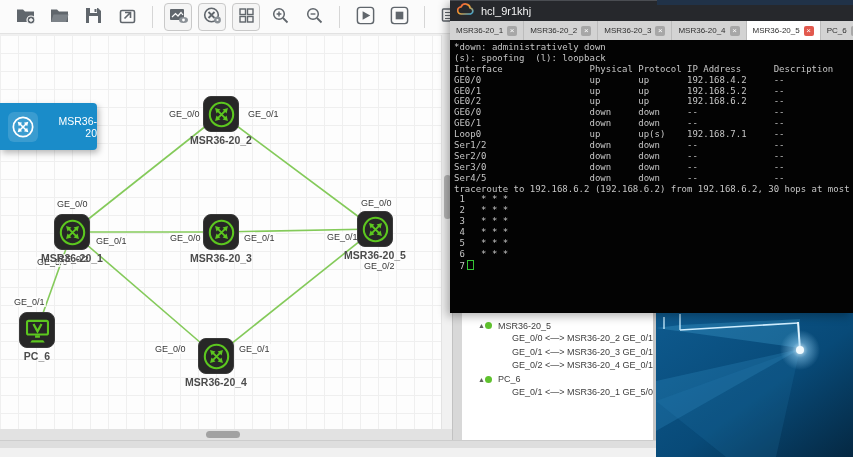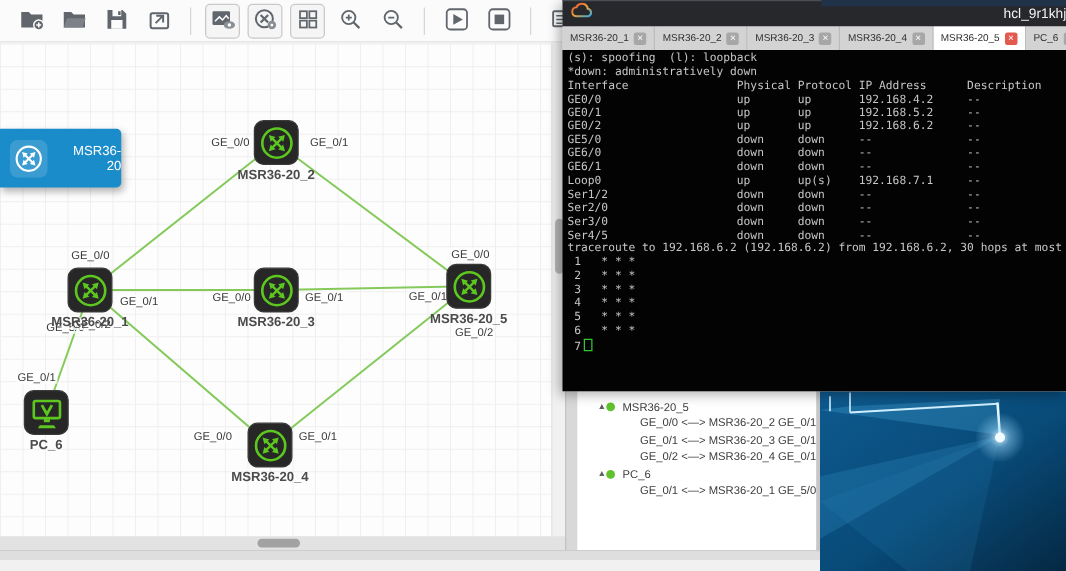--- a/index.html
+++ b/index.html
@@ -59,7 +59,7 @@
   .app-right-edge{position:absolute;left:653px;top:313px;width:3px;height:144px;background:#c6c6c6;}
   
   .terminal{position:absolute;left:450px;top:0;width:403px;height:313px;z-index:10;box-shadow:-3px 3px 9px rgba(0,0,0,.3);}
-  .term-title{position:relative;height:21px;background:#26282c;display:flex;align-items:center;padding-left:7px;border-top:1px solid #4a4d52;box-sizing:border-box;justify-content:space-between;}
+  .term-title{position:relative;height:21px;background:#26282c;display:flex;align-items:center;padding-left:7px;border-top:1px solid #4a4d52;box-sizing:border-box;}
   .navy-strip{position:absolute;right:0;top:-1px;width:196px;height:5px;background:#203248;}
   .term-title-text{color:#f2f2f2;font-size:11px;margin-left:6px;}
   .term-tabs{height:19px;background:#d3d3d3;display:flex;}

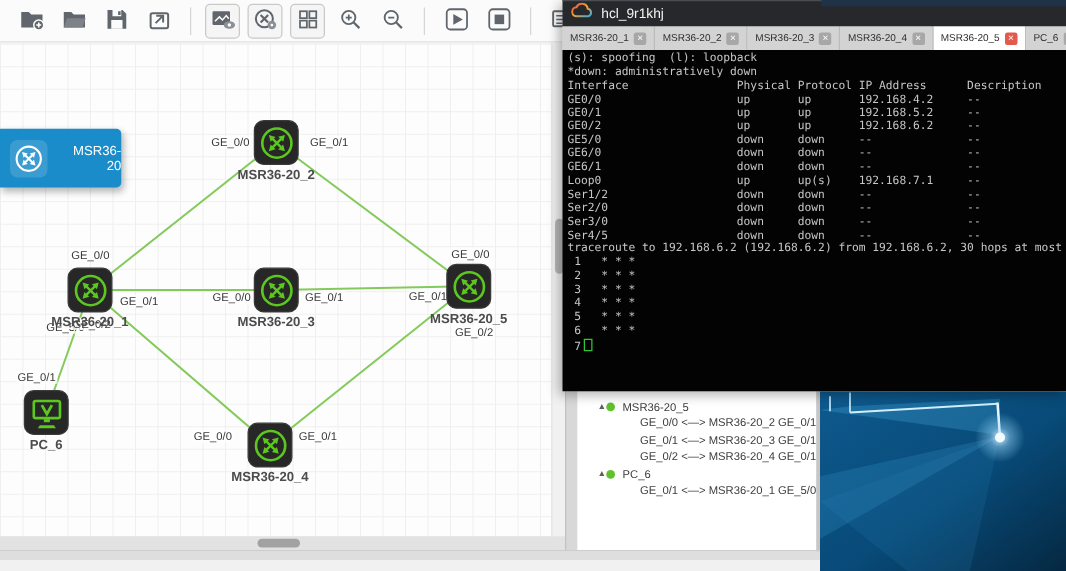--- a/index.html
+++ b/index.html
@@ -400,8 +400,8 @@
       </div>
     </div>
   <div class="term-console">
+      <div class="console-line">*down: administratively down</div>
       <div class="console-line">(s): spoofing  (l): loopback</div>
-      <div class="console-line">*down: administratively down</div>
       <div class="console-line">Interface                Physical Protocol IP Address      Description</div>
       <div class="console-line">GE0/0                    up       up       192.168.4.2     --</div>
       <div class="console-line">GE0/1                    up       up       192.168.5.2     --</div>

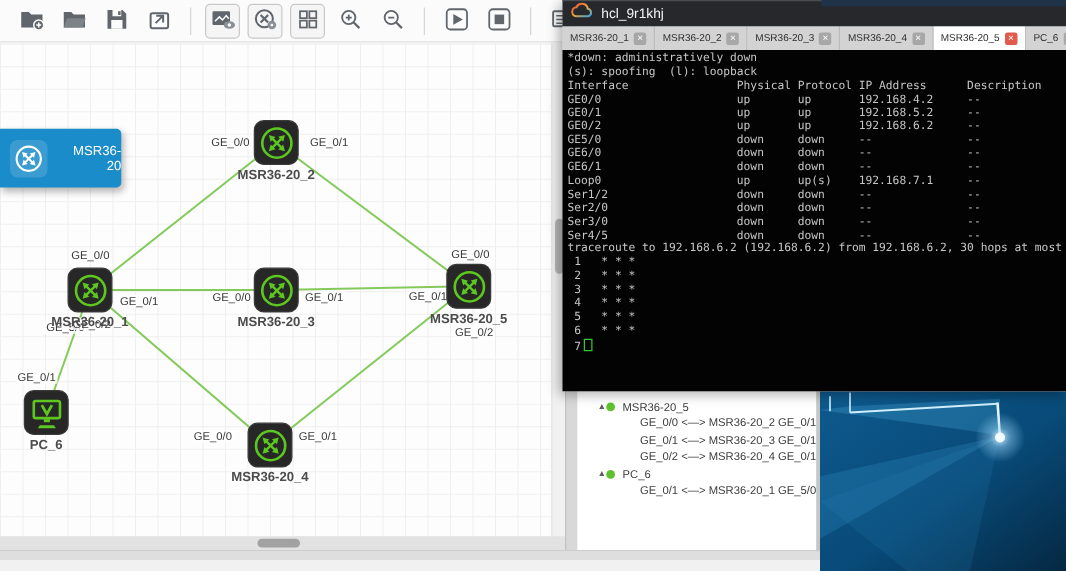--- a/index.html
+++ b/index.html
@@ -406,7 +406,6 @@
       <div class="console-line">GE0/0                    up       up       192.168.4.2     --</div>
       <div class="console-line">GE0/1                    up       up       192.168.5.2     --</div>
       <div class="console-line">GE0/2                    up       up       192.168.6.2     --</div>
-      <div class="console-line">GE5/0                    down     down     --              --</div>
       <div class="console-line">GE6/0                    down     down     --              --</div>
       <div class="console-line">GE6/1                    down     down     --              --</div>
       <div class="console-line">Loop0                    up       up(s)    192.168.7.1     --</div>

